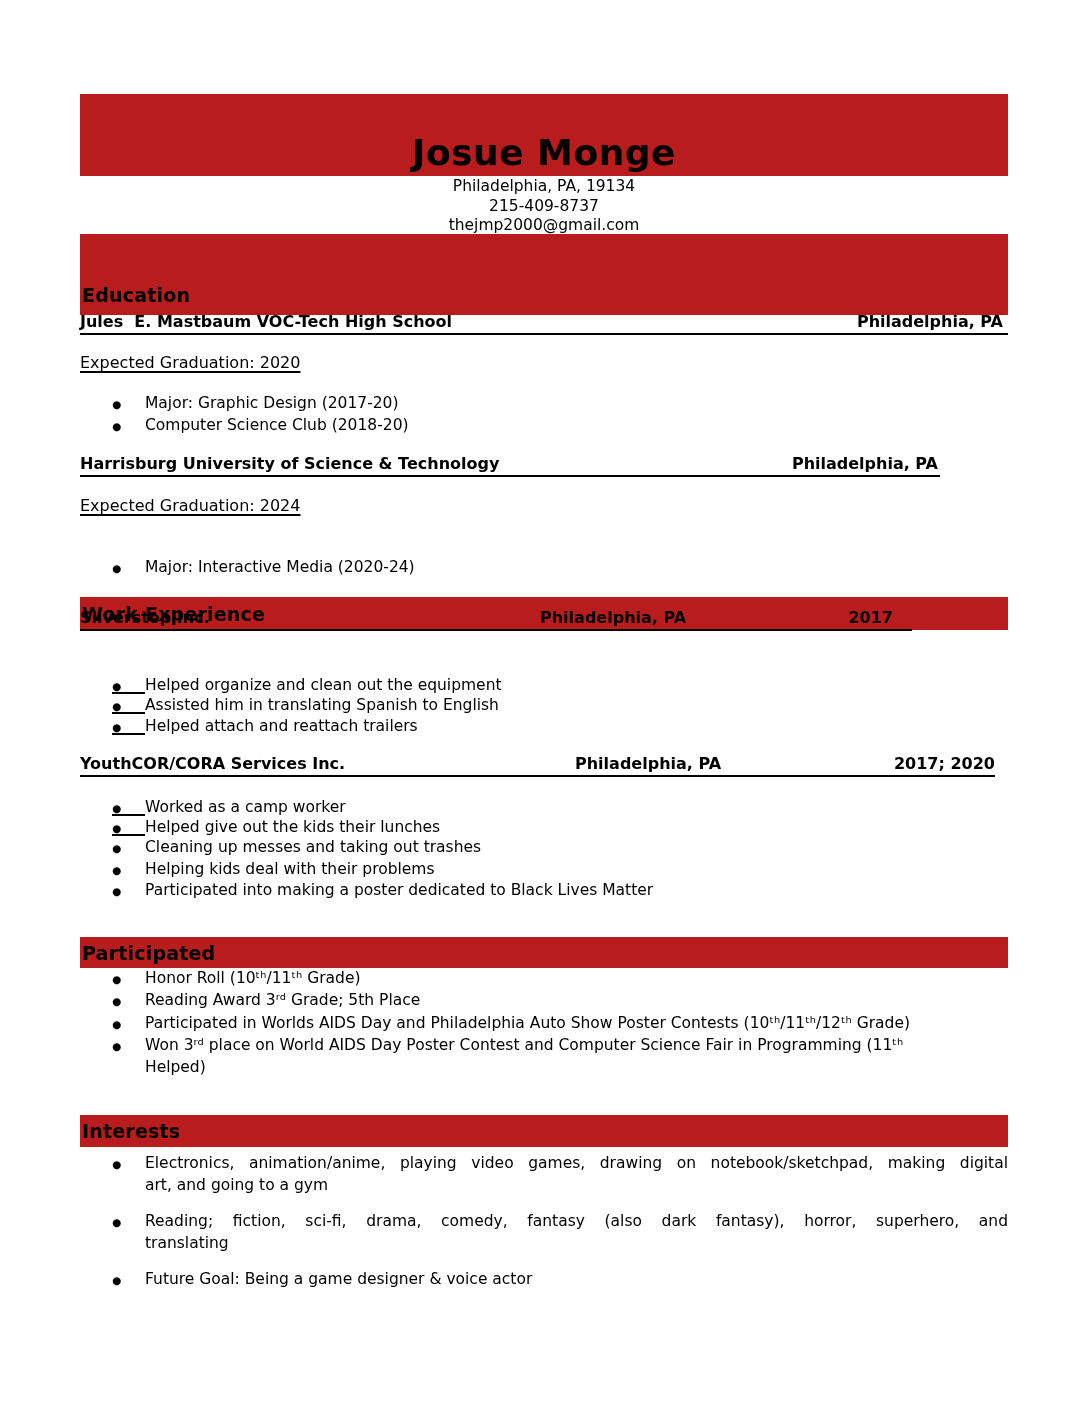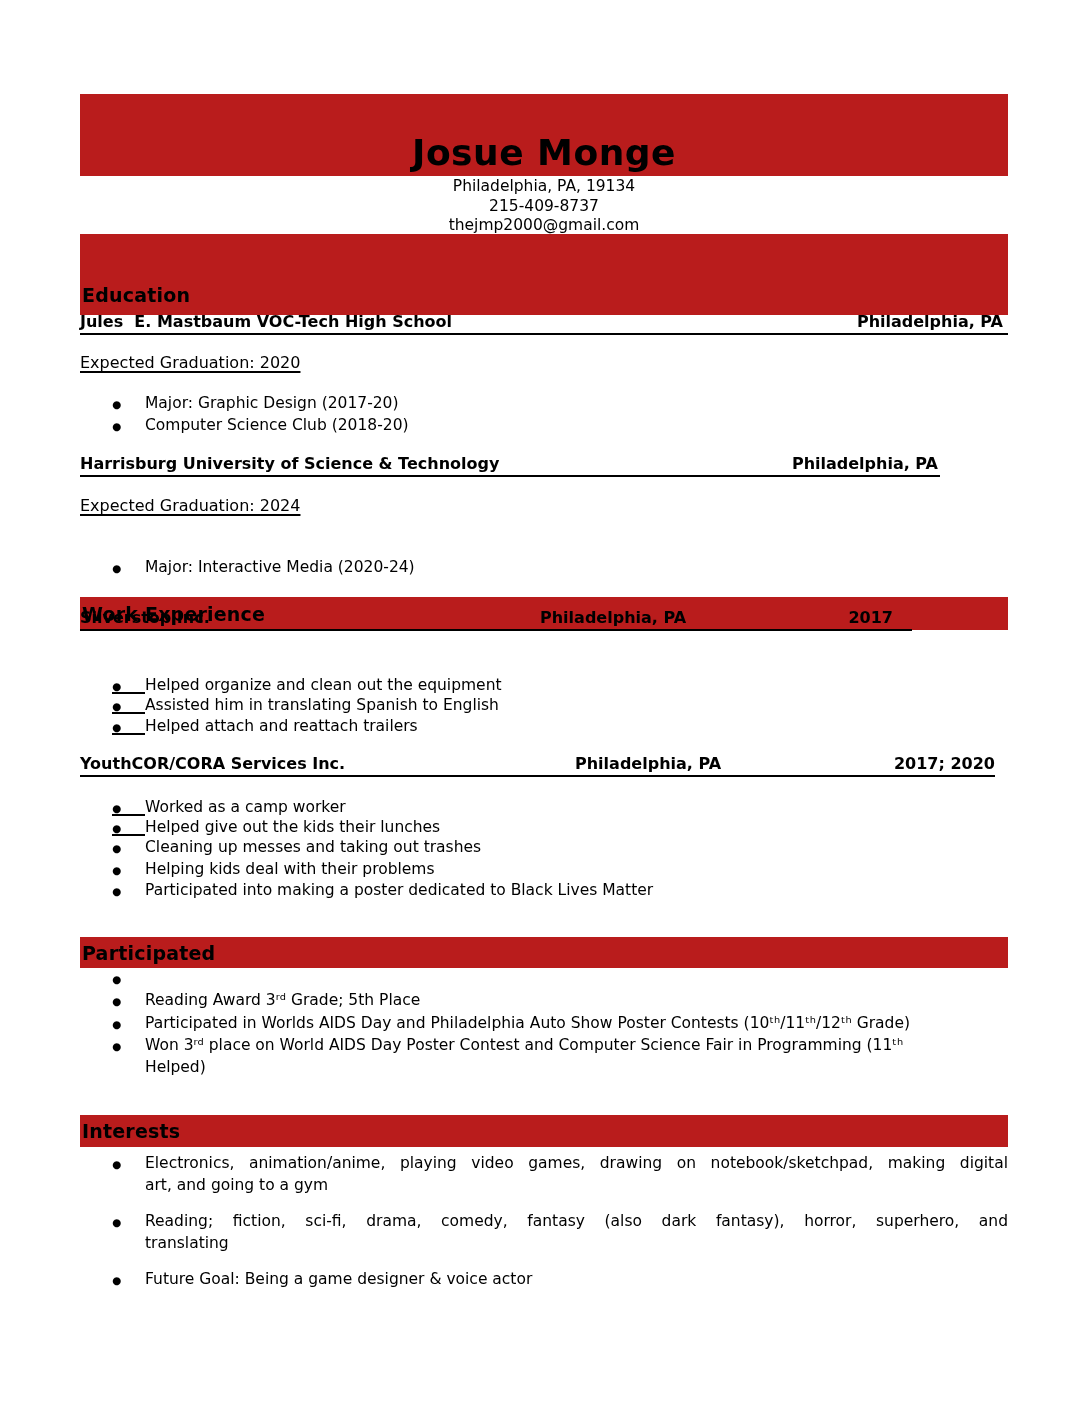--- a/index.html
+++ b/index.html
@@ -240,6 +240,7 @@
   <div class="bullets" id="ach-bullets">
     <div class="li">
       <span class="dot"></span>
+      <span class="li-text">Honor Roll (10ᵗʰ/11ᵗʰ Grade)</span>
     </div>
     <div class="li">
       <span class="dot"></span>

